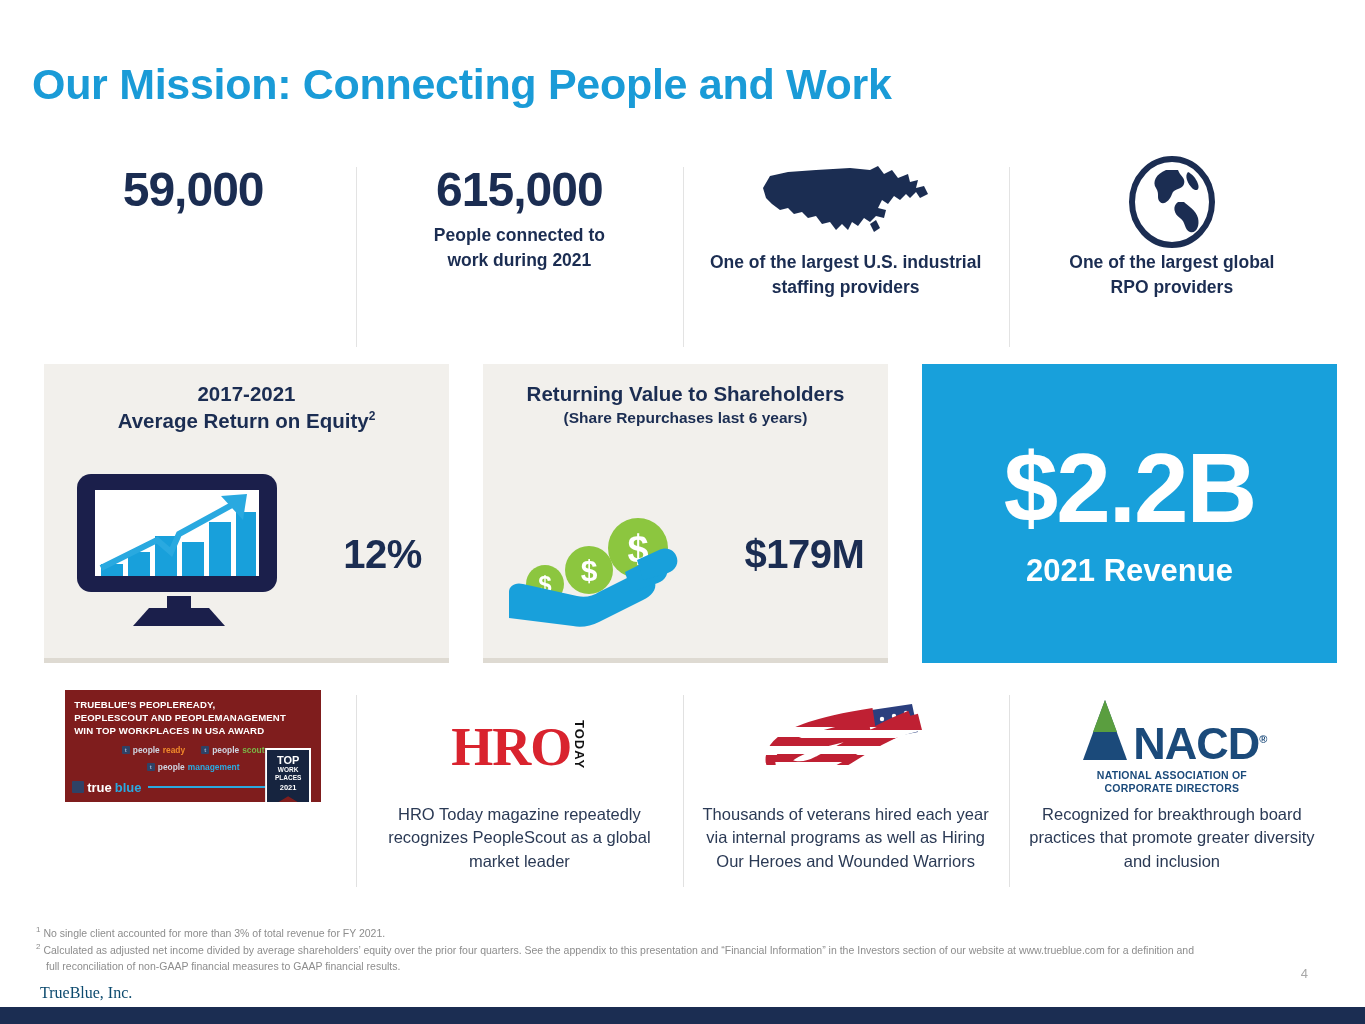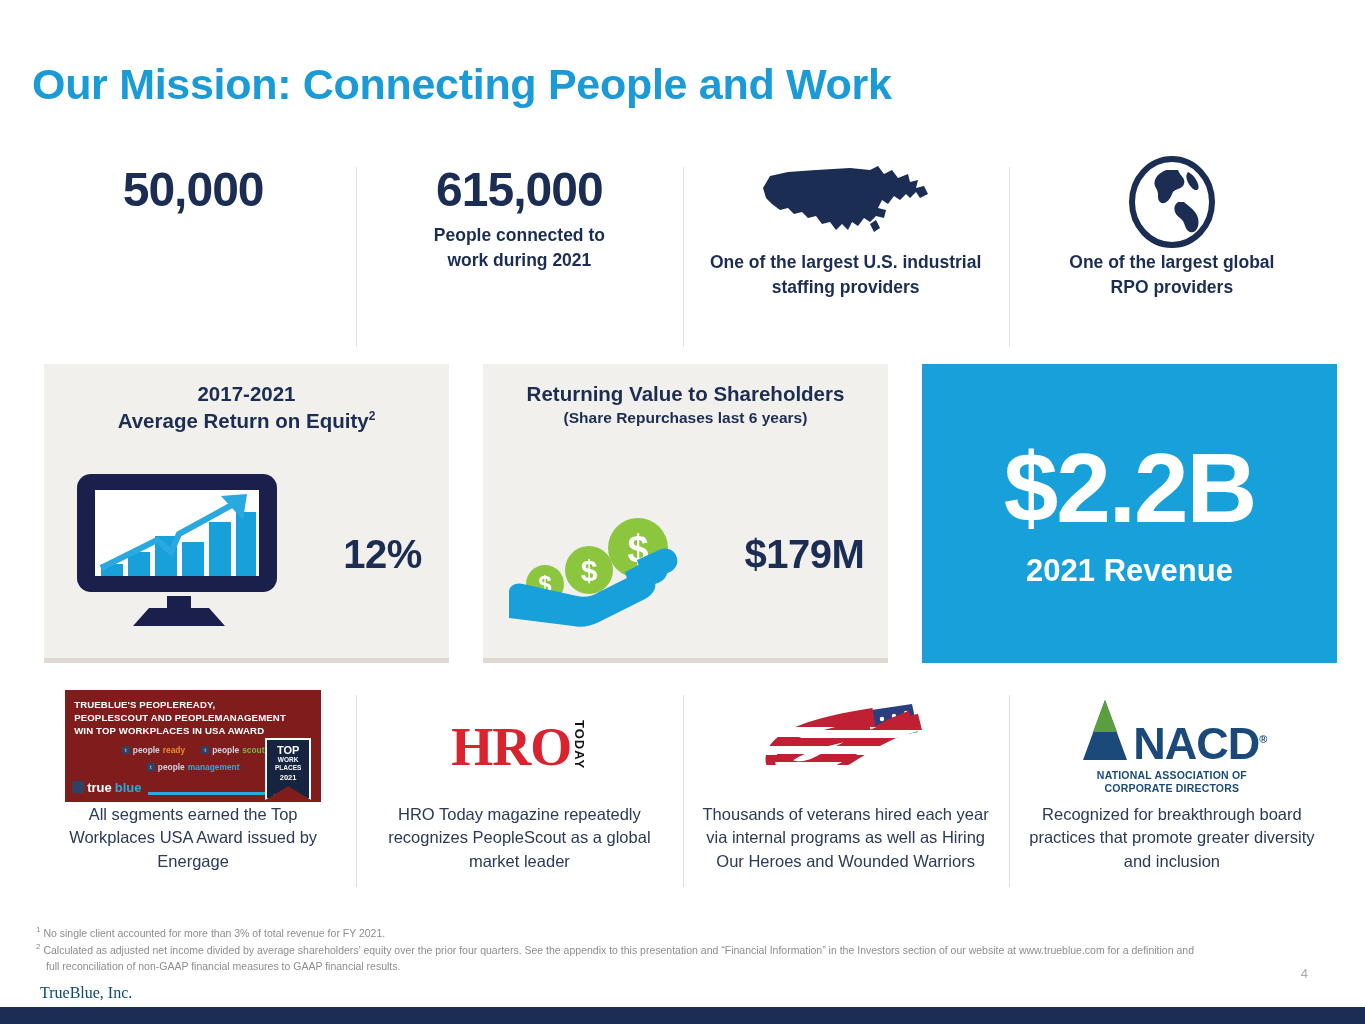--- a/index.html
+++ b/index.html
@@ -203,7 +203,7 @@
   <div class="stats-row">
 
     <div class="stat-cell">
-      <div class="stat-number">50,000</div>
+      <div class="stat-number">59,000</div>
     </div>
 
     <div class="stat-cell">

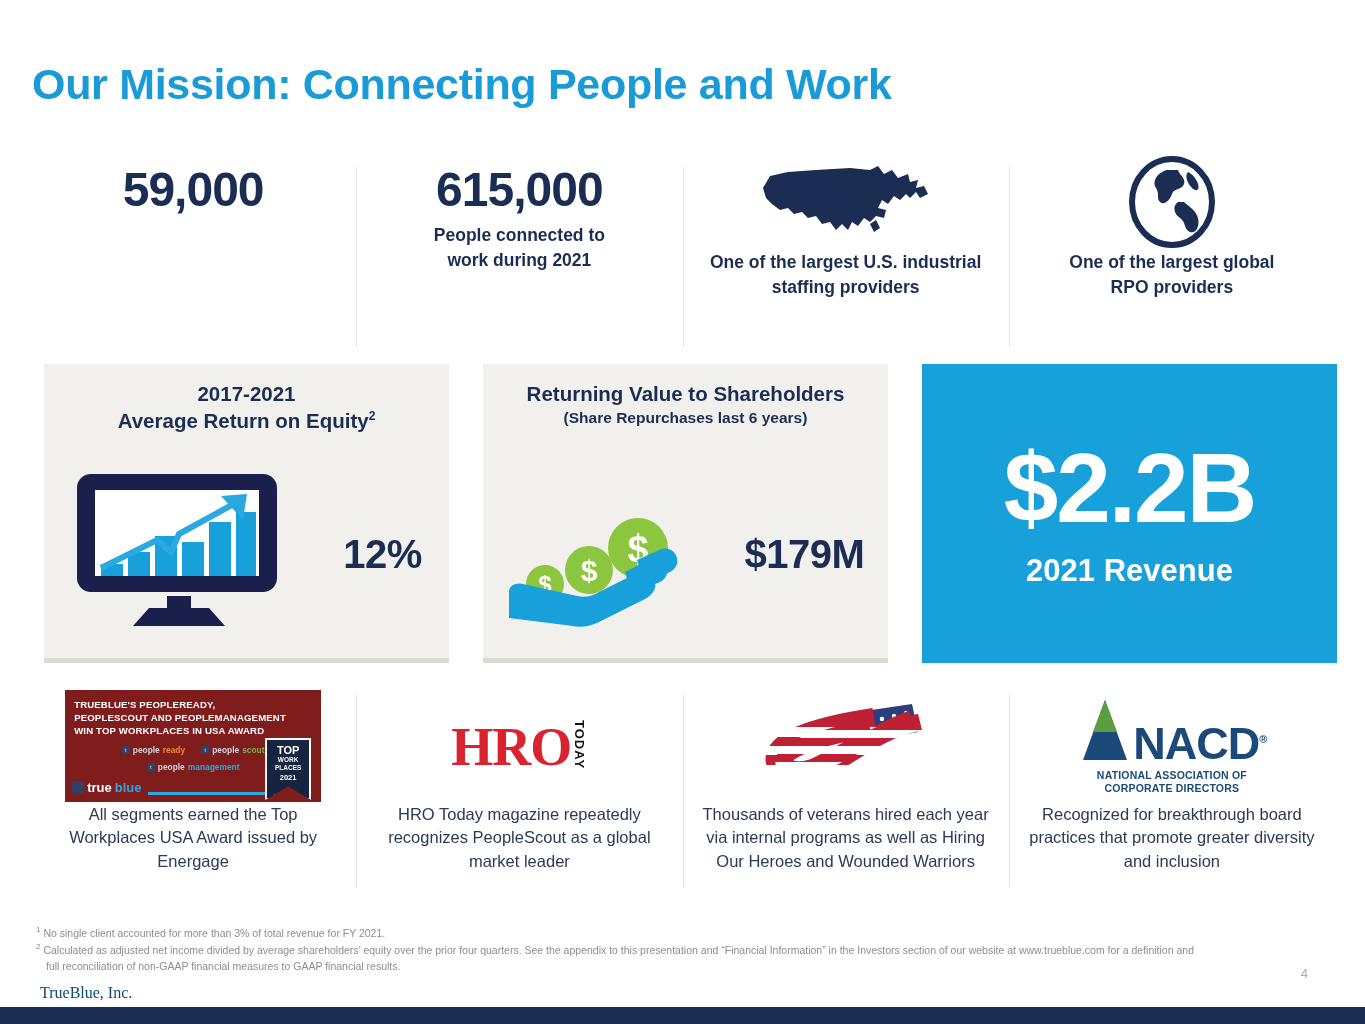--- a/index.html
+++ b/index.html
@@ -157,7 +157,7 @@
   .tb-logo .blue { color: #2aa9e0; }
   .tb-rule { flex: 1; height: 2.5px; background: #2aa9e0; margin-right: 46px; }
   .ribbon {
-    position: absolute; right: 10px; top: 48px;
+    position: absolute; right: 10px; top: 58px;
     width: 46px; height: 62px; background: #16243f;
     border: 2px solid #fff;
     clip-path: polygon(0 0, 100% 0, 100% 100%, 50% 78%, 0 100%);

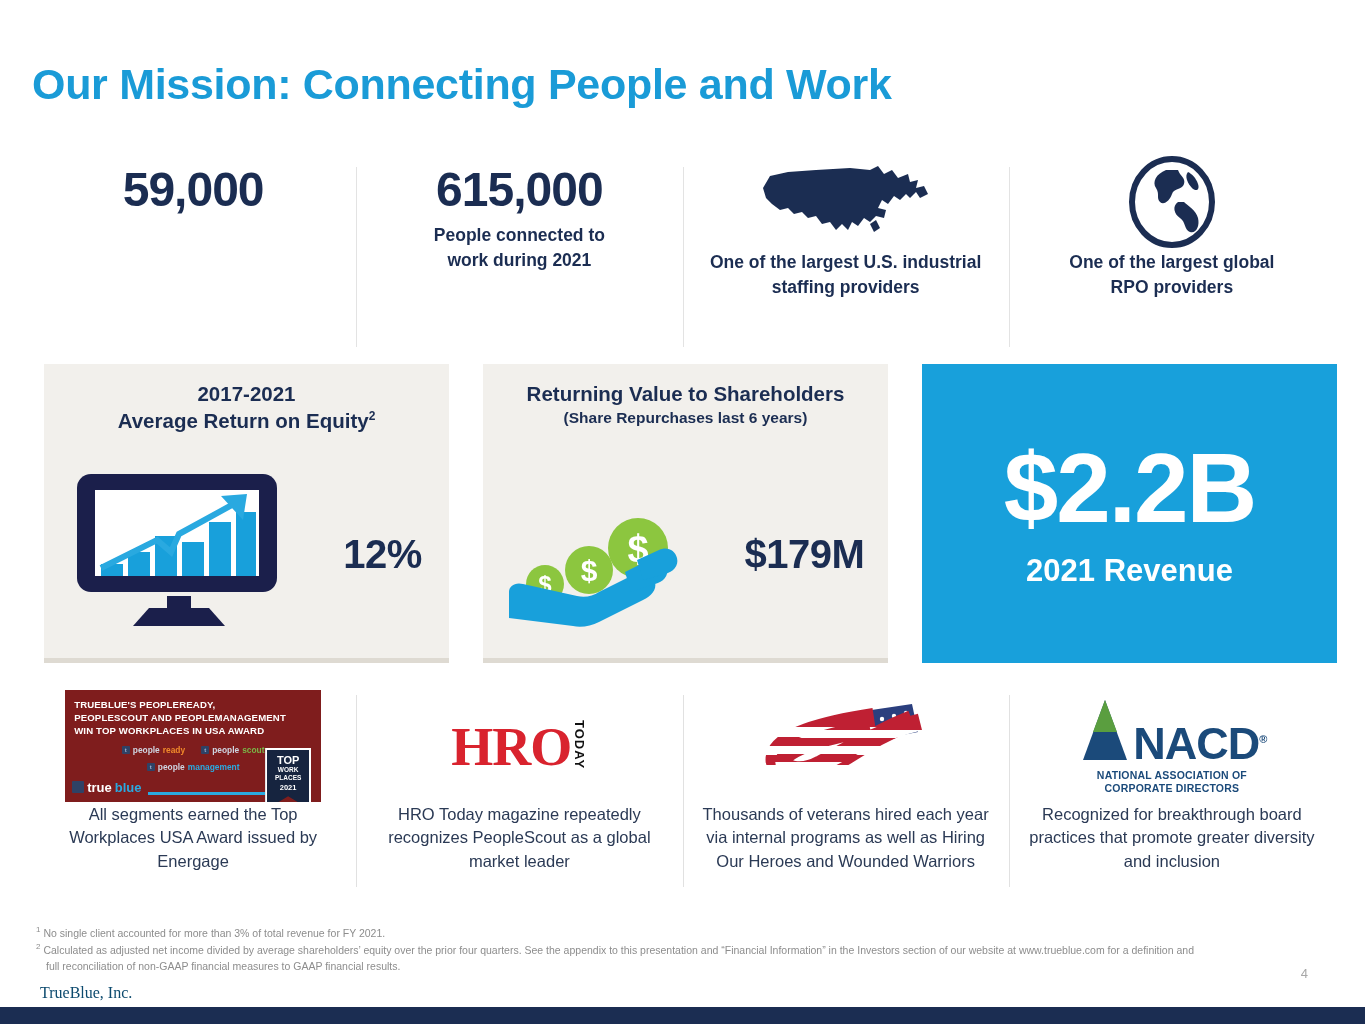--- a/index.html
+++ b/index.html
@@ -151,7 +151,7 @@
   .brandchip .accent-orange { color: #f08a2b; }
   .brandchip .accent-green { color: #7ab648; }
   .brandchip .accent-blue { color: #2aa9e0; }
-  .tb-row { display: flex; align-items: flex-end; gap: 7px; margin: 8px 0 0 7px; }
+  .tb-row { display: flex; align-items: center; gap: 7px; margin: 8px 0 0 7px; }
   .tb-logo { display: inline-flex; align-items: center; gap: 3px; font-size: 13px; font-weight: bold; color: #fff; }
   .tb-logo .sq { width: 12px; height: 12px; background: #2f4266; border-radius: 1px; }
   .tb-logo .blue { color: #2aa9e0; }

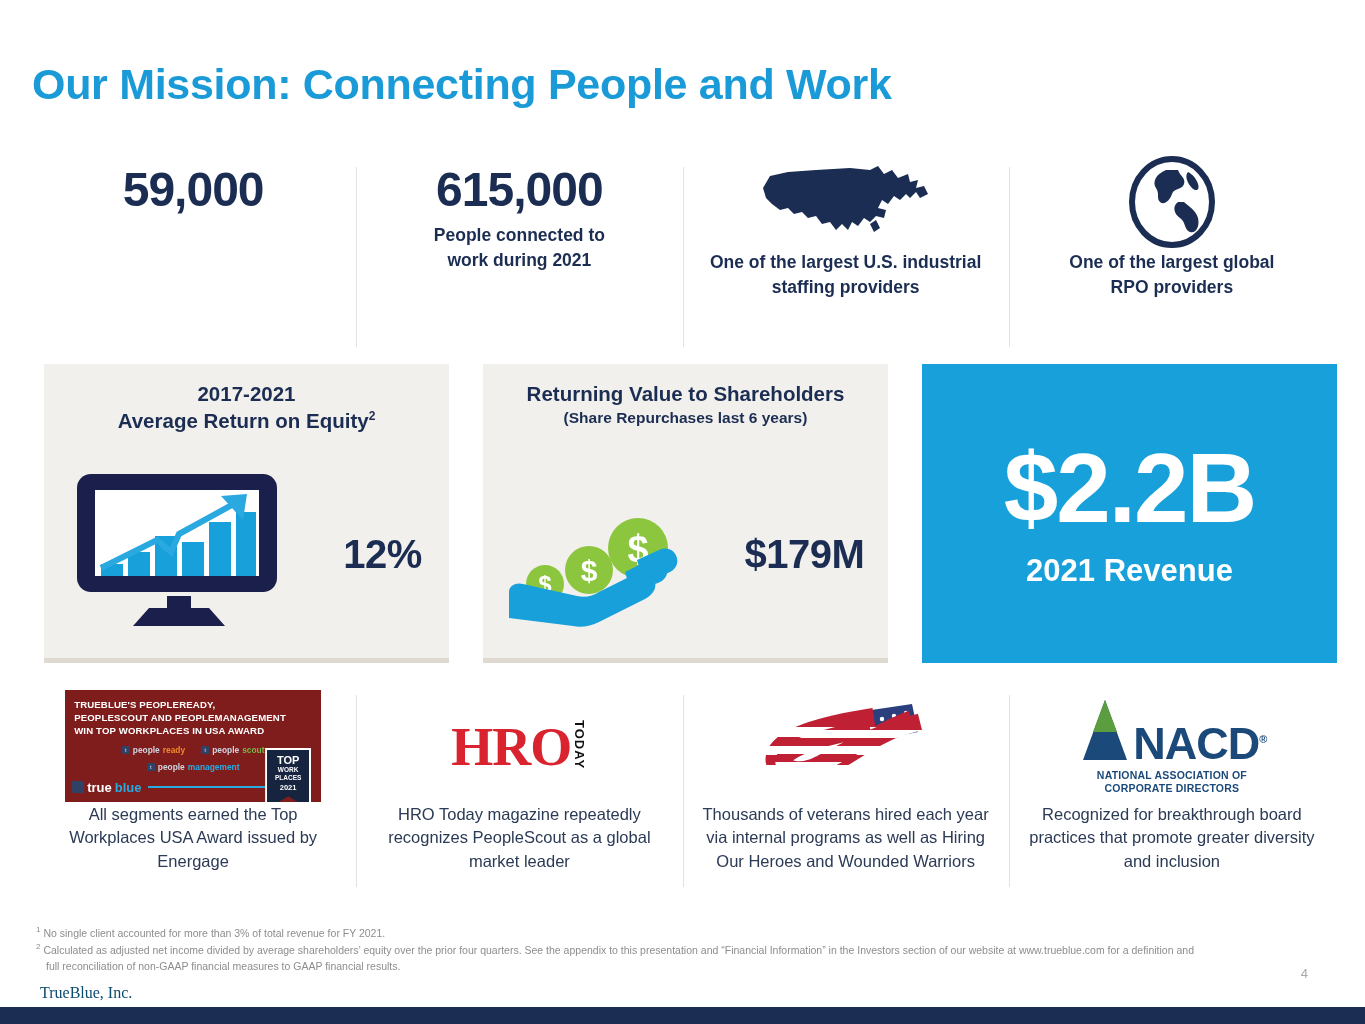--- a/index.html
+++ b/index.html
@@ -336,7 +336,6 @@
 
         </div>
       </div>
-      <div class="bot-caption">All segments earned the Top Workplaces USA Award issued by Energage</div>
     </div>
 
     <div class="bot-cell">

